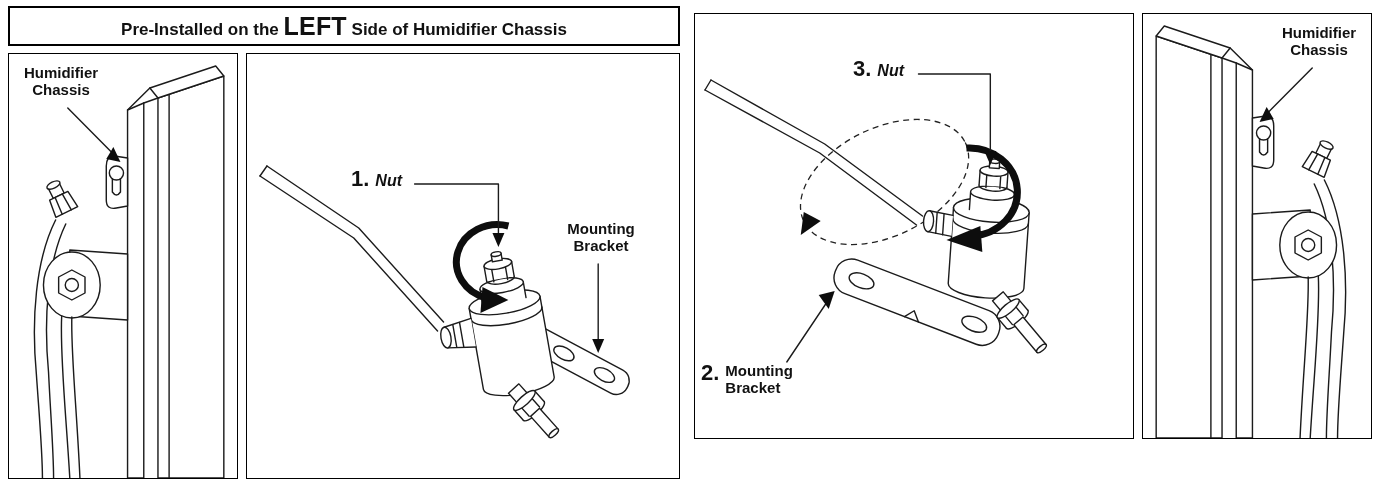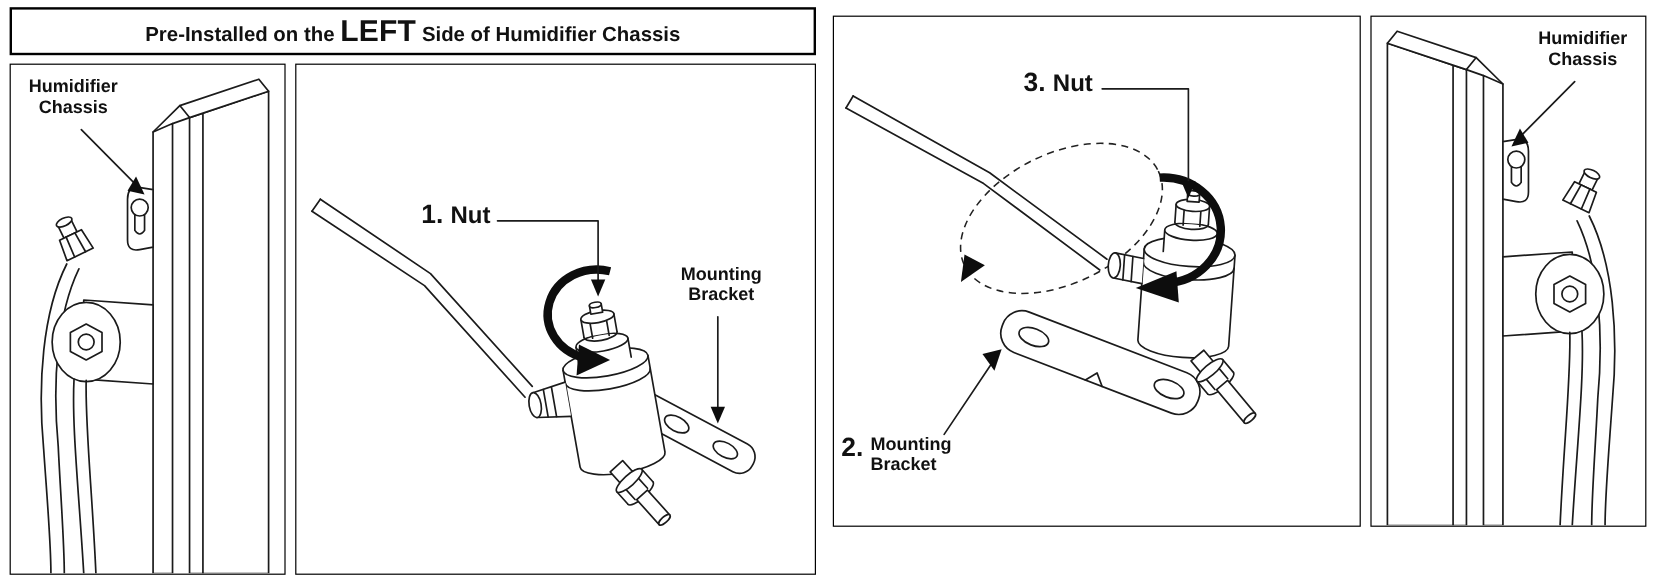--- a/index.html
+++ b/index.html
@@ -25,7 +25,7 @@
   .lbl-2line { font-size:15px; line-height:17px; text-align:center; }
   .step { display:flex; align-items:baseline; gap:6px; white-space:nowrap; }
   .step-num { font-size:22px; }
-  .step-lbl { font-size:20px; }
+  .step-lbl { font-size:16px;font-style:italic; }
   .step2 { display:flex; align-items:flex-start; gap:6px; }
   .step2 .lines { font-size:15px; line-height:17px; text-align:left; padding-top:2px; }
 </style>

